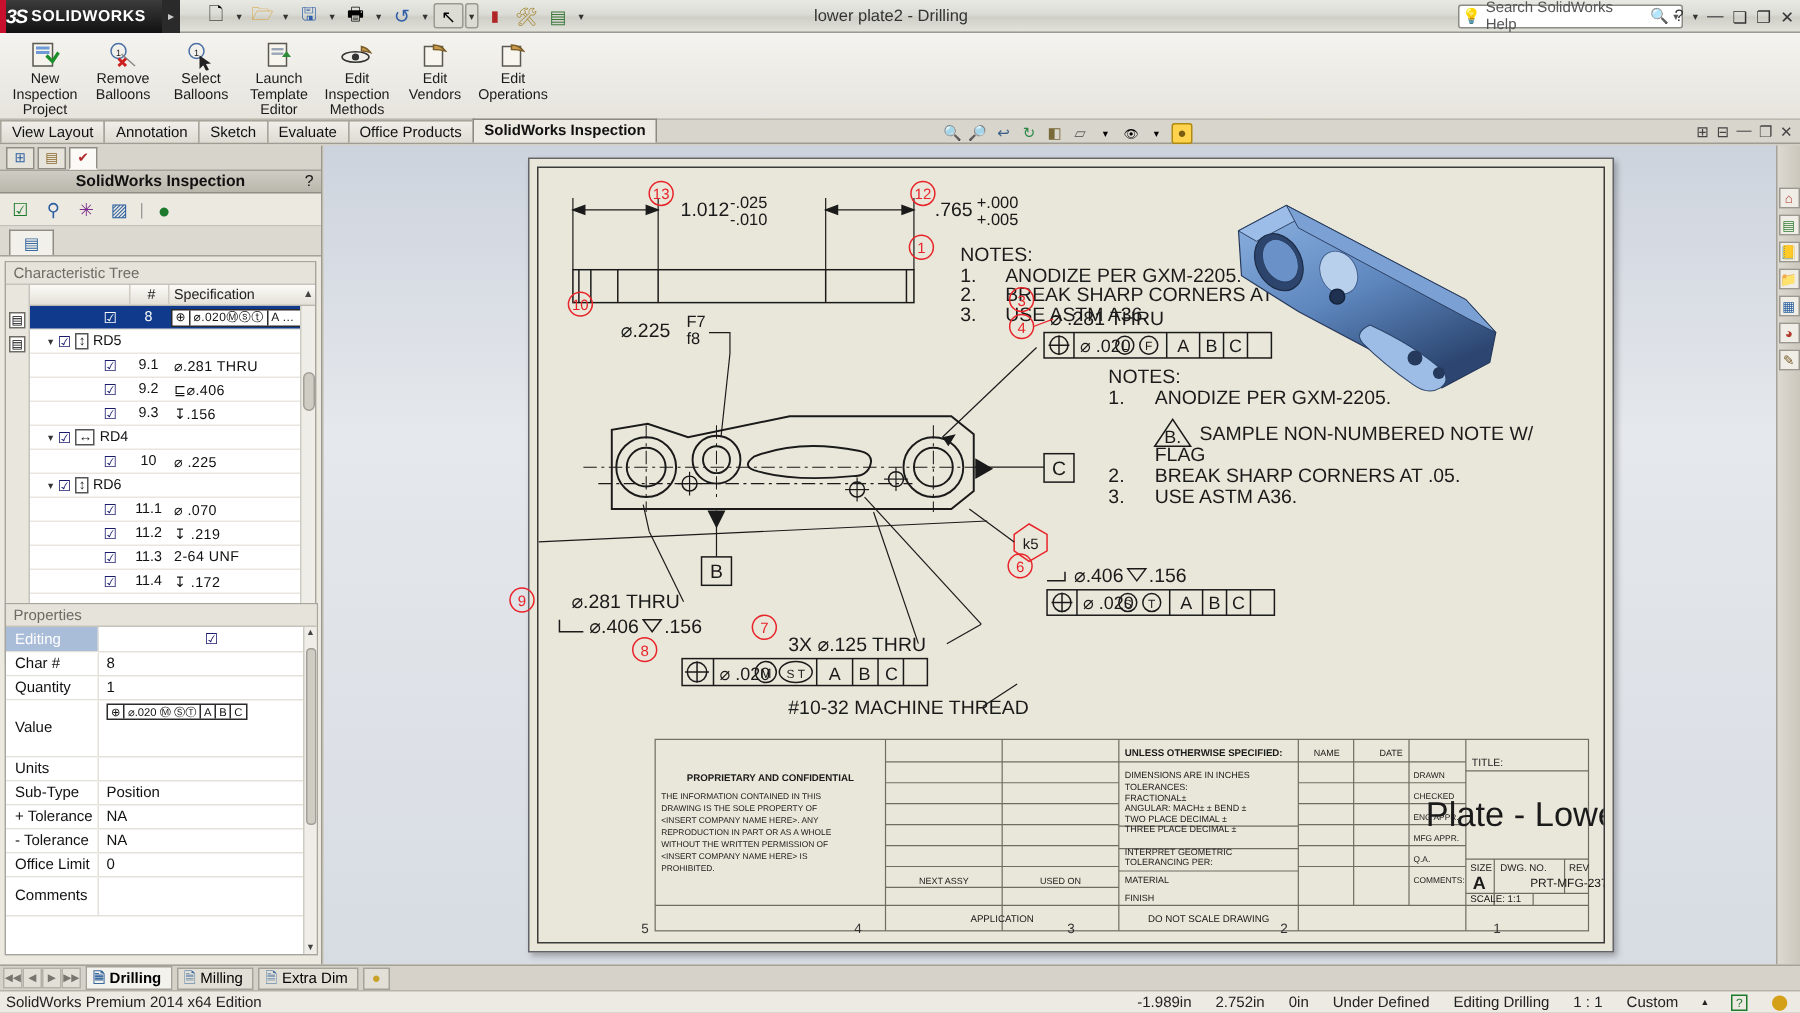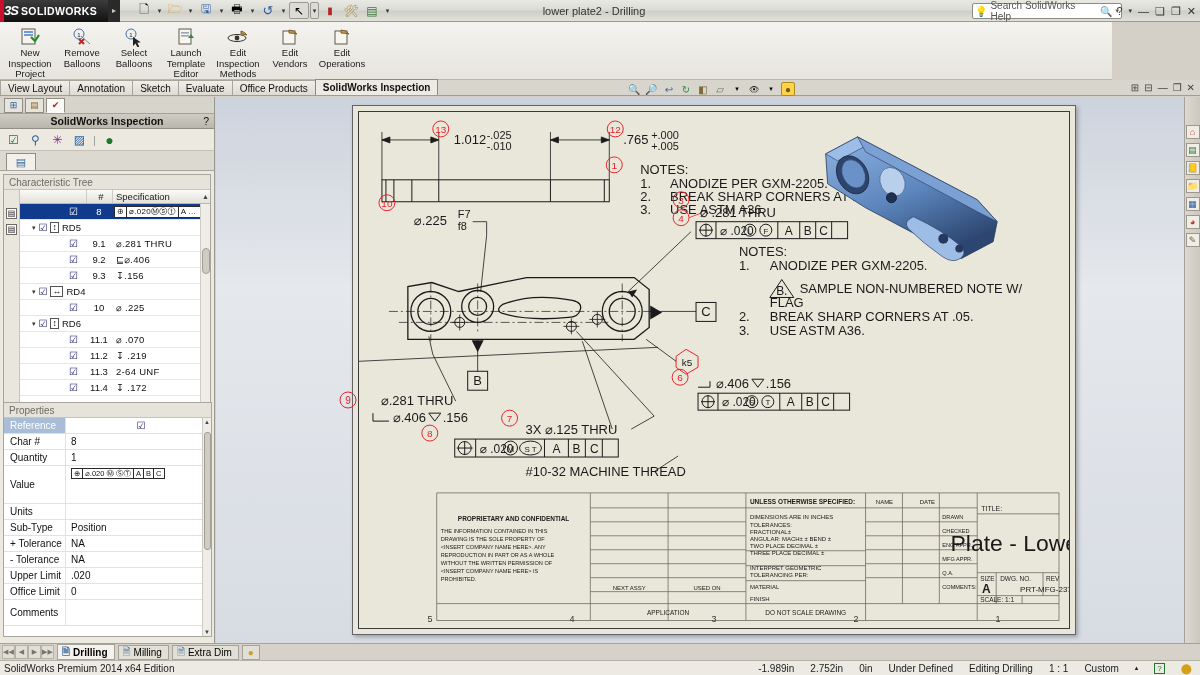--- a/index.html
+++ b/index.html
@@ -62,7 +62,7 @@
 
   
   .ribbon {
-    position:absolute; left:0; top:22px; width:1112px; height:58px;
+    position:absolute; left:0; top:22px; width:1200px; height:58px;
     background: linear-gradient(to bottom,#f4f3ef 0%, #e6e4dd 100%);
     border-bottom:1px solid #b9b7ae;
     display:flex; align-items:flex-start; padding-left:4px;

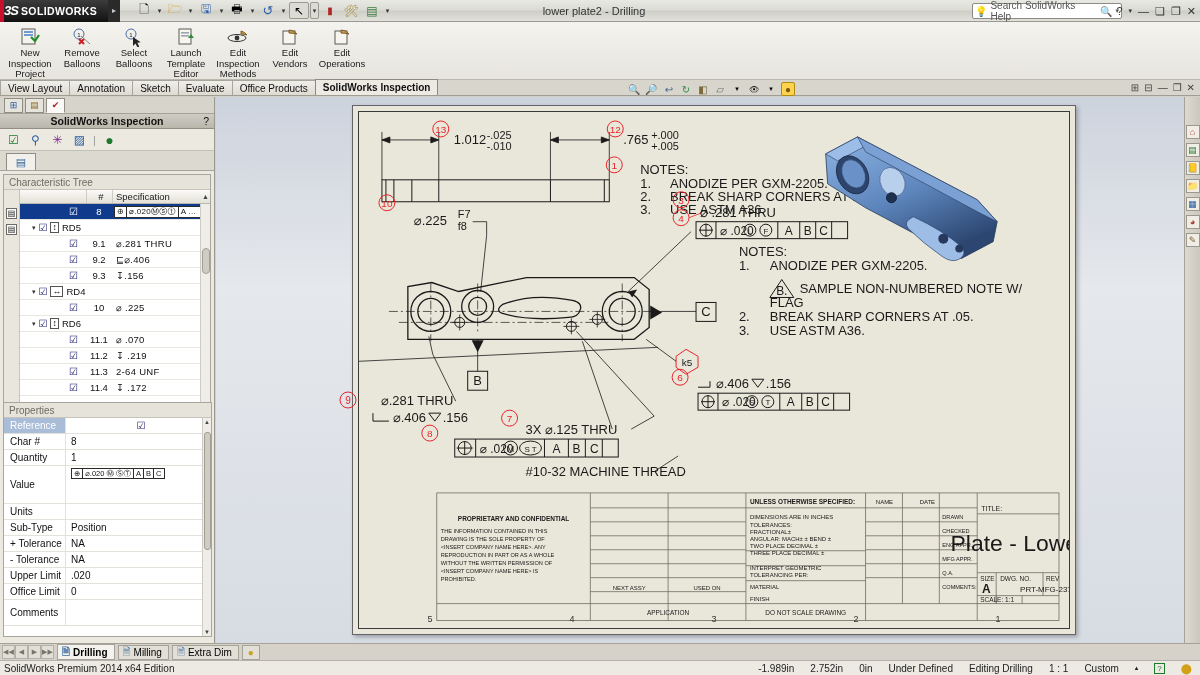--- a/index.html
+++ b/index.html
@@ -591,7 +591,7 @@
       <div class="props-title">Properties</div>
       <div class="props-body">
         <div class="prow hl">
-          <div class="pk">Reference</div>
+          <div class="pk">Editing</div>
           <div class="pv ctr">
               <span class="chk" style="color:#1a1a6e">☑</span>
             </div>

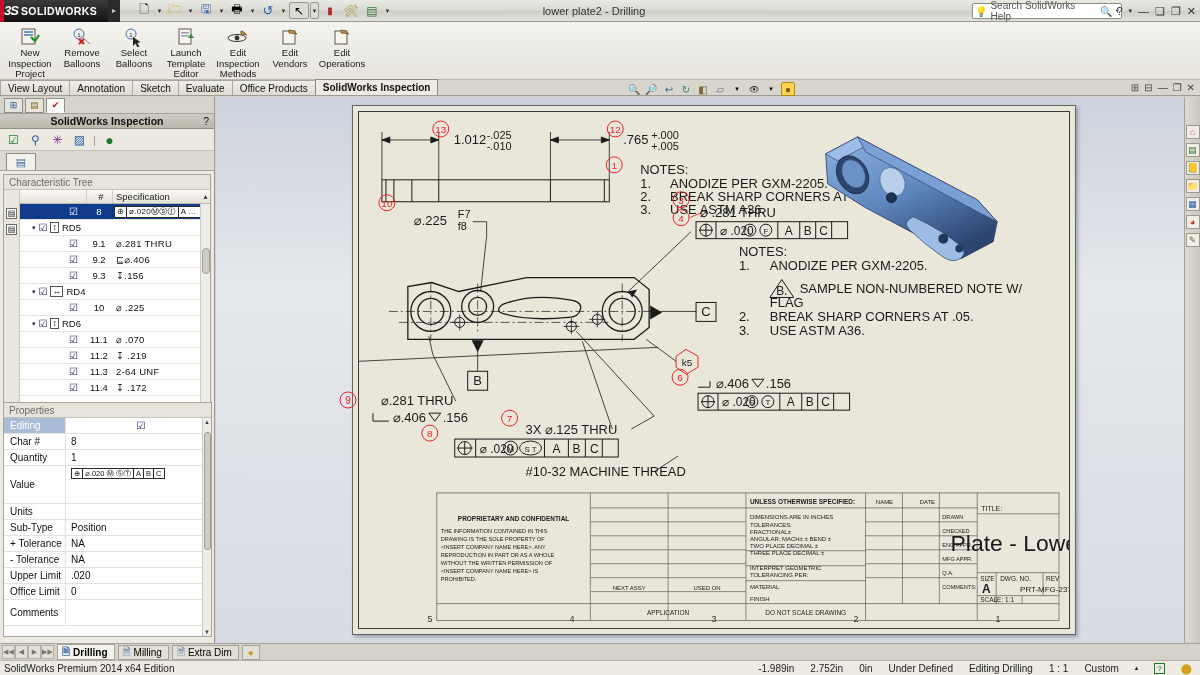--- a/index.html
+++ b/index.html
@@ -631,10 +631,6 @@
         <div class="prow">
           <div class="pk">- Tolerance</div>
           <div class="pv">NA</div>
-        </div>
-        <div class="prow">
-          <div class="pk">Upper Limit</div>
-          <div class="pv">.020</div>
         </div>
         <div class="prow">
           <div class="pk">Office Limit</div>

